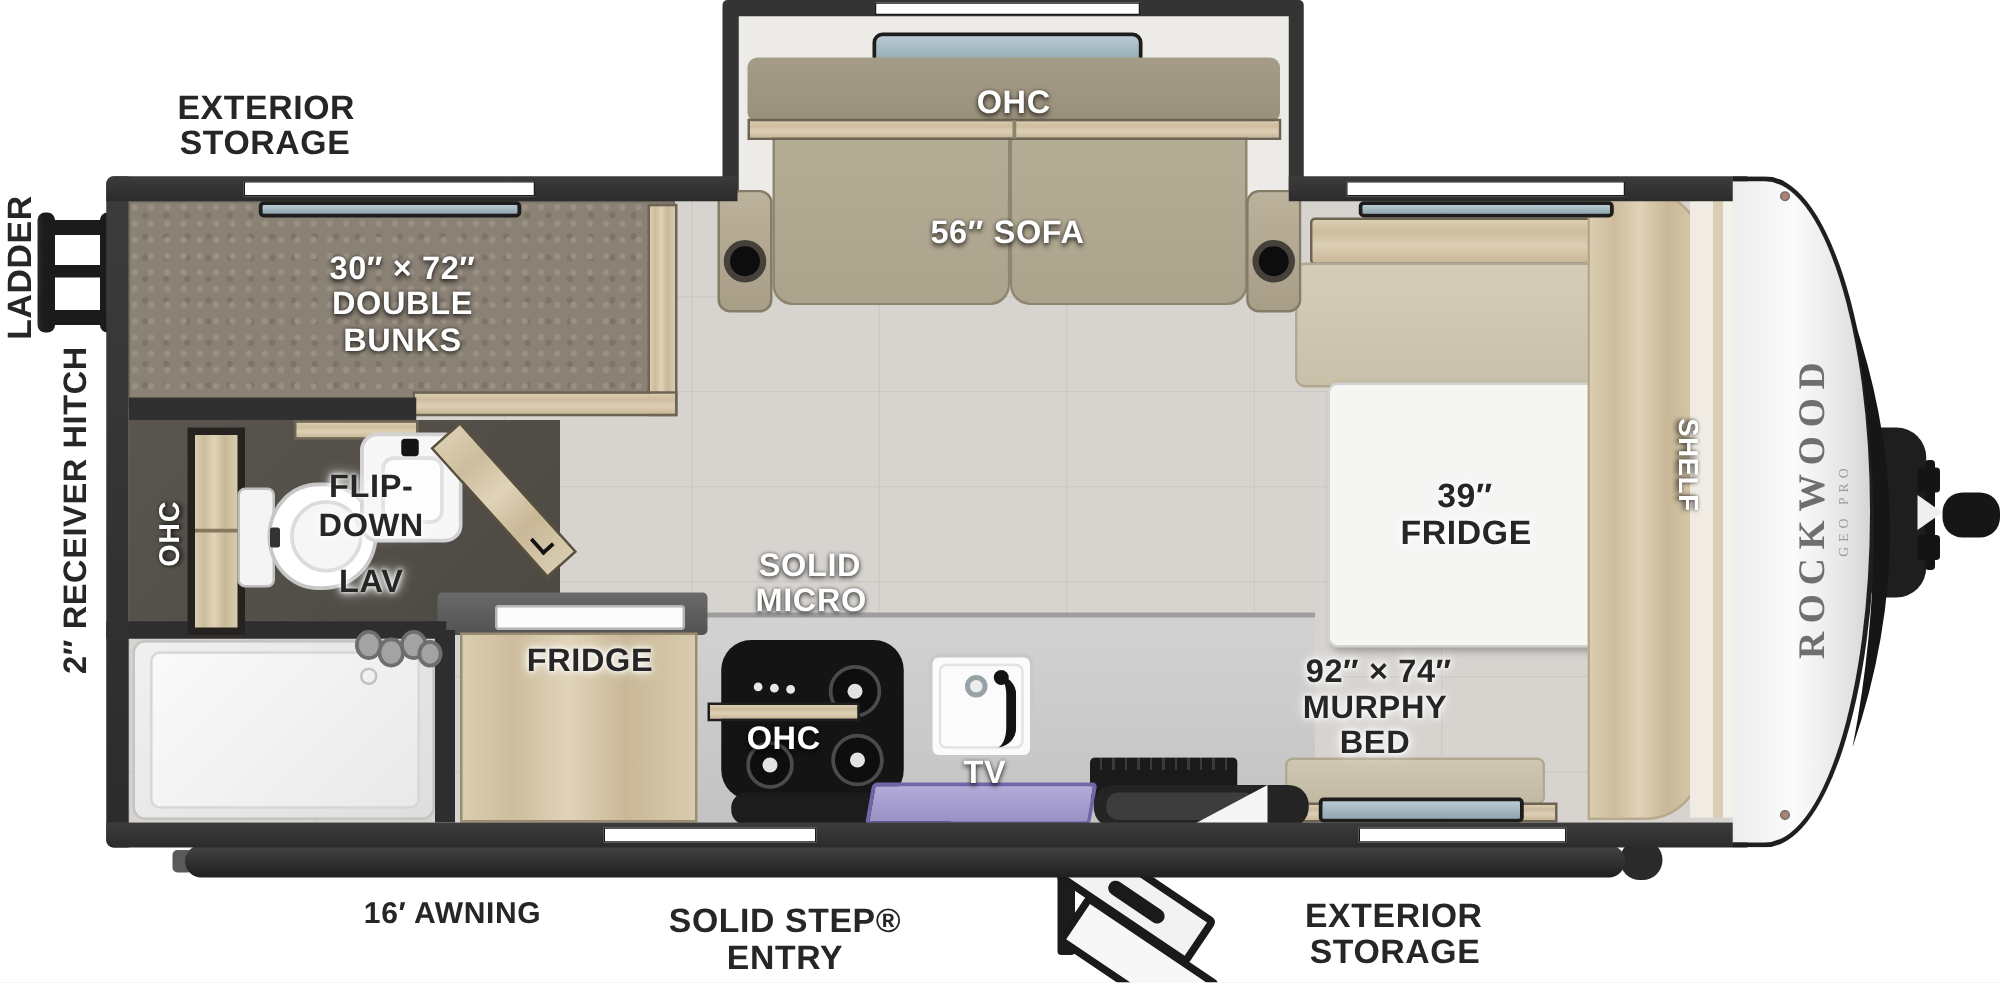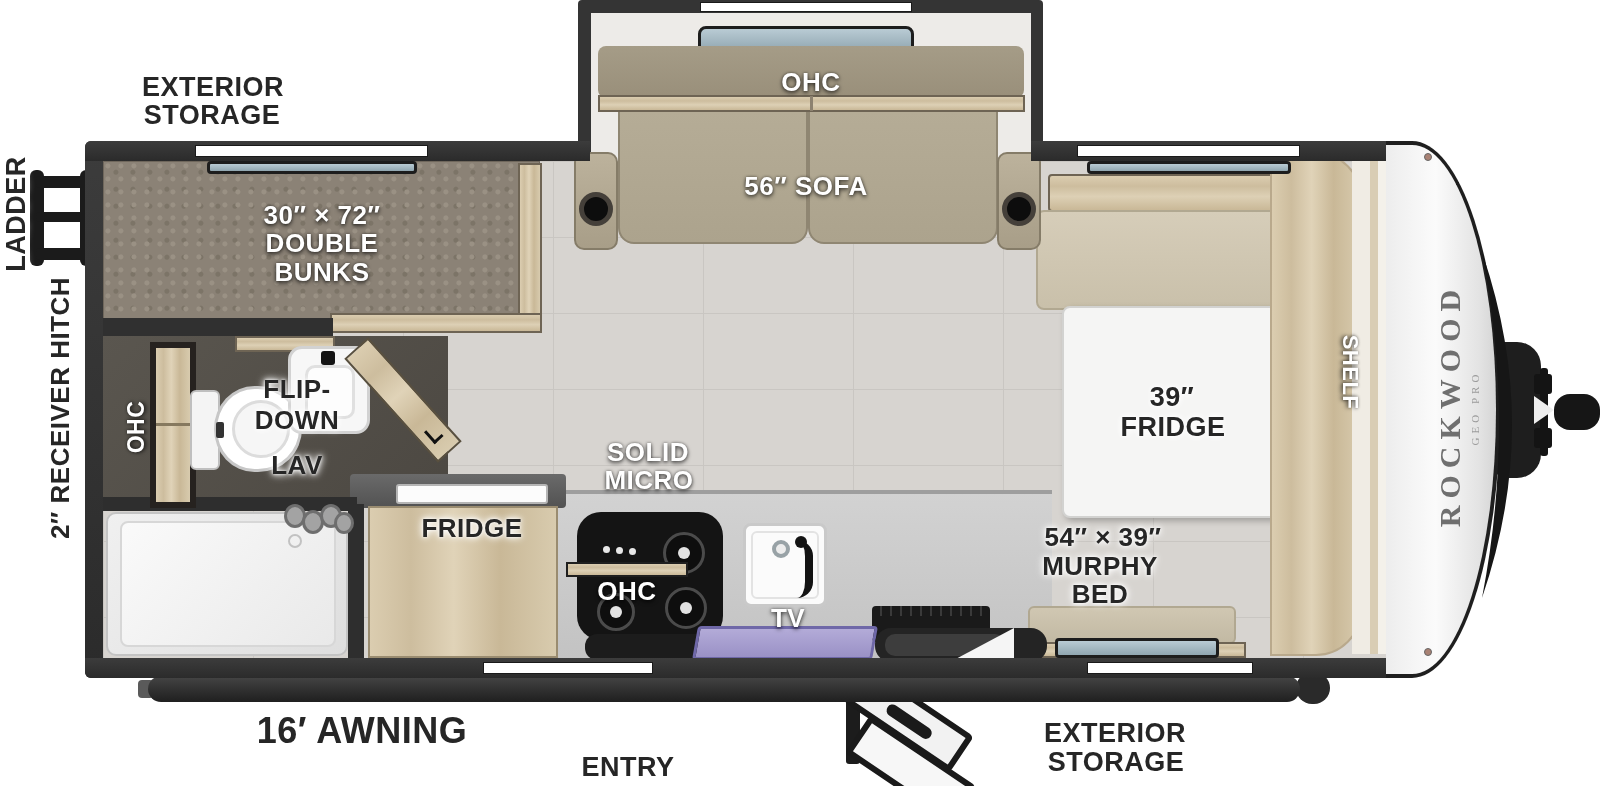--- a/index.html
+++ b/index.html
@@ -150,7 +150,7 @@
   <div class="lbl d ctr" style="left:1172px;top:397px;font-size:27px;">39″</div>
   <div class="lbl d ctr" style="left:1173px;top:427px;font-size:27px;">FRIDGE</div>
   <div class="lbl w rcw" style="left:1350px;top:372px;font-size:22px;">SHELF</div>
-  <div class="lbl d ctr" style="left:1103px;top:537px;">54″ × 39″</div>
+  <div class="lbl d ctr" style="left:1103px;top:537px;">92″ × 74″</div>
   <div class="lbl d ctr" style="left:1100px;top:566px;">MURPHY</div>
   <div class="lbl d ctr" style="left:1100px;top:594px;">BED</div>
 

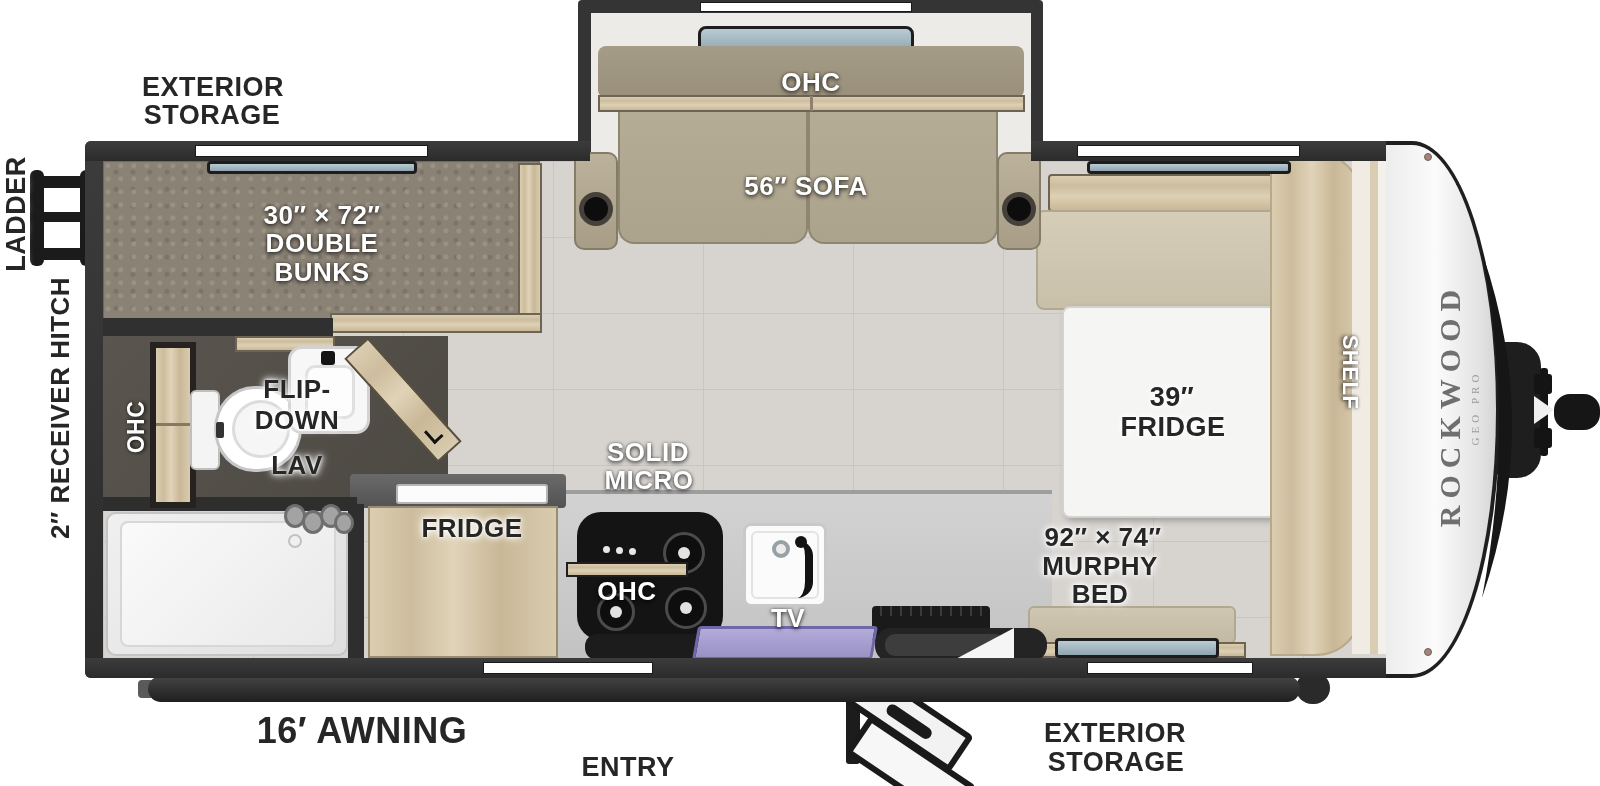--- a/index.html
+++ b/index.html
@@ -196,7 +196,7 @@
   <div class="lbl d ctr" style="left:212px;top:115px;font-size:27px;">STORAGE</div>
   <div class="lbl d rccw" style="left:16px;top:214px;font-size:27px;">LADDER</div>
   <div class="lbl d rccw" style="left:60px;top:408px;font-size:26px;">2″ RECEIVER HITCH</div>
-  <div class="lbl d ctr" style="left:362px;top:731px;font-size:36px;">16′ AWNING</div>
+  <div class="lbl d ctr" style="left:362px;top:731px;font-size:24px;">16′ AWNING</div>
   <div class="lbl d ctr" style="left:628px;top:767px;font-size:27px;">ENTRY</div>
   <div class="lbl d ctr" style="left:1115px;top:733px;font-size:27px;">EXTERIOR</div>
   <div class="lbl d ctr" style="left:1116px;top:762px;font-size:27px;">STORAGE</div>

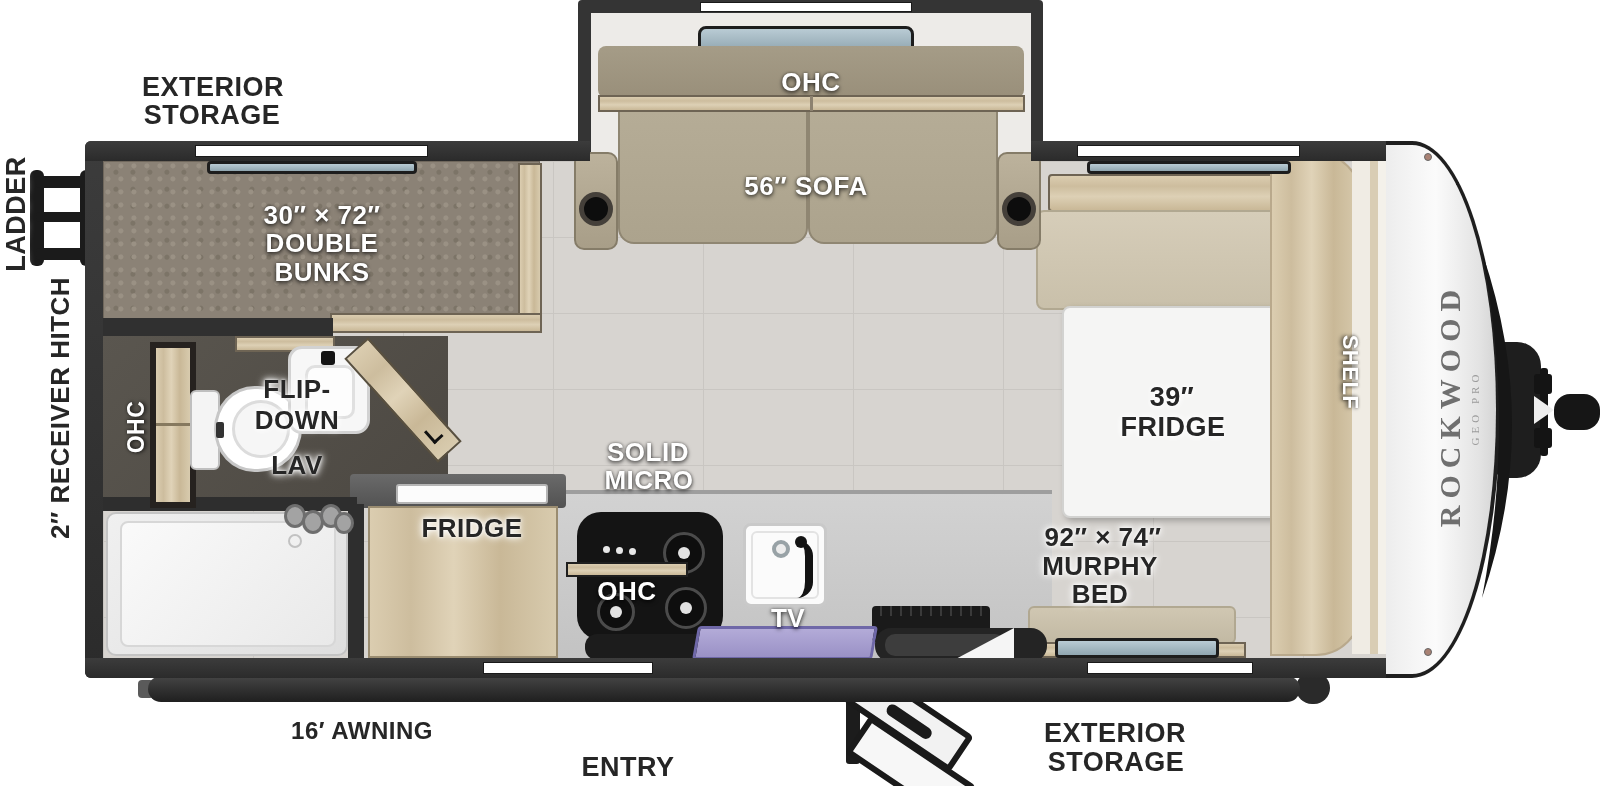--- a/index.html
+++ b/index.html
@@ -197,6 +197,7 @@
   <div class="lbl d rccw" style="left:16px;top:214px;font-size:27px;">LADDER</div>
   <div class="lbl d rccw" style="left:60px;top:408px;font-size:26px;">2″ RECEIVER HITCH</div>
   <div class="lbl d ctr" style="left:362px;top:731px;font-size:24px;">16′ AWNING</div>
+  <div class="lbl d ctr" style="left:628px;top:737px;font-size:27px;">SOLID STEP®</div>
   <div class="lbl d ctr" style="left:628px;top:767px;font-size:27px;">ENTRY</div>
   <div class="lbl d ctr" style="left:1115px;top:733px;font-size:27px;">EXTERIOR</div>
   <div class="lbl d ctr" style="left:1116px;top:762px;font-size:27px;">STORAGE</div>

